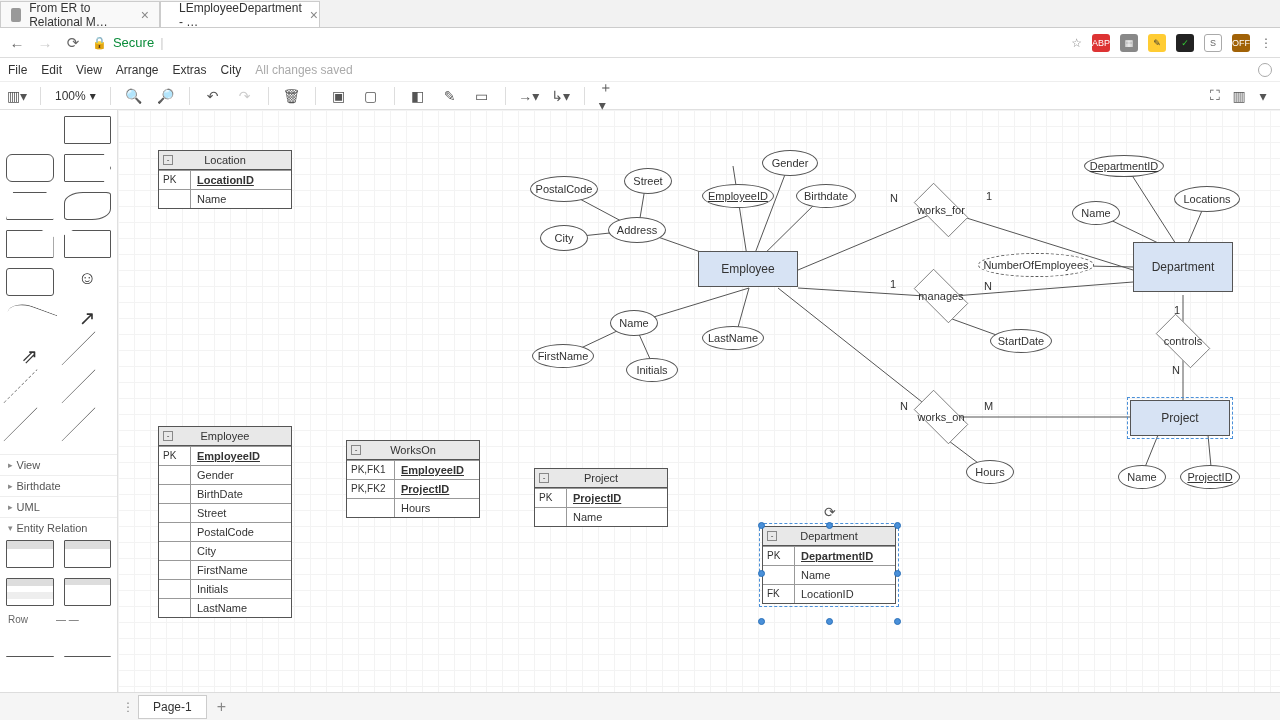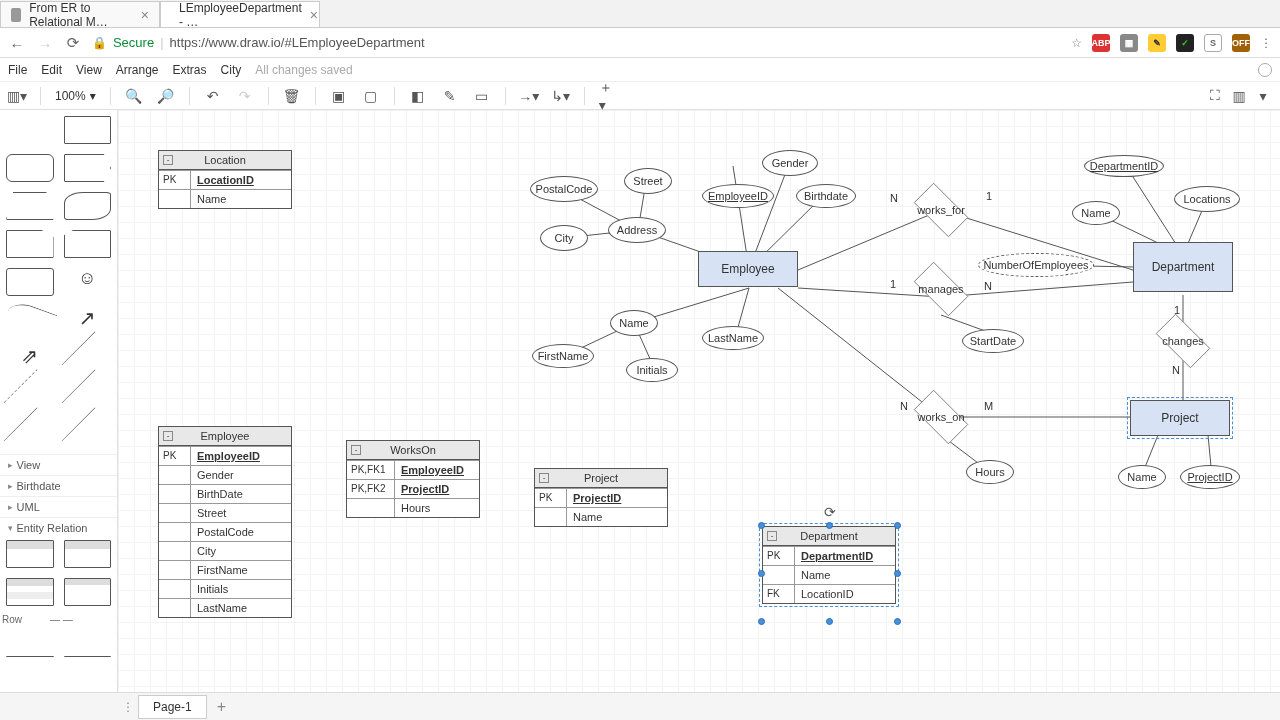--- a/index.html
+++ b/index.html
@@ -95,7 +95,6 @@
     <span class="lock">🔒</span>
     <span class="secure">Secure</span>
     <span style="color:#ccc">|</span>
-    <span>https://www.draw.io/#LEmployeeDepartment</span>
   </div>
   <span style="color:#888">☆</span>
   <div class="right">

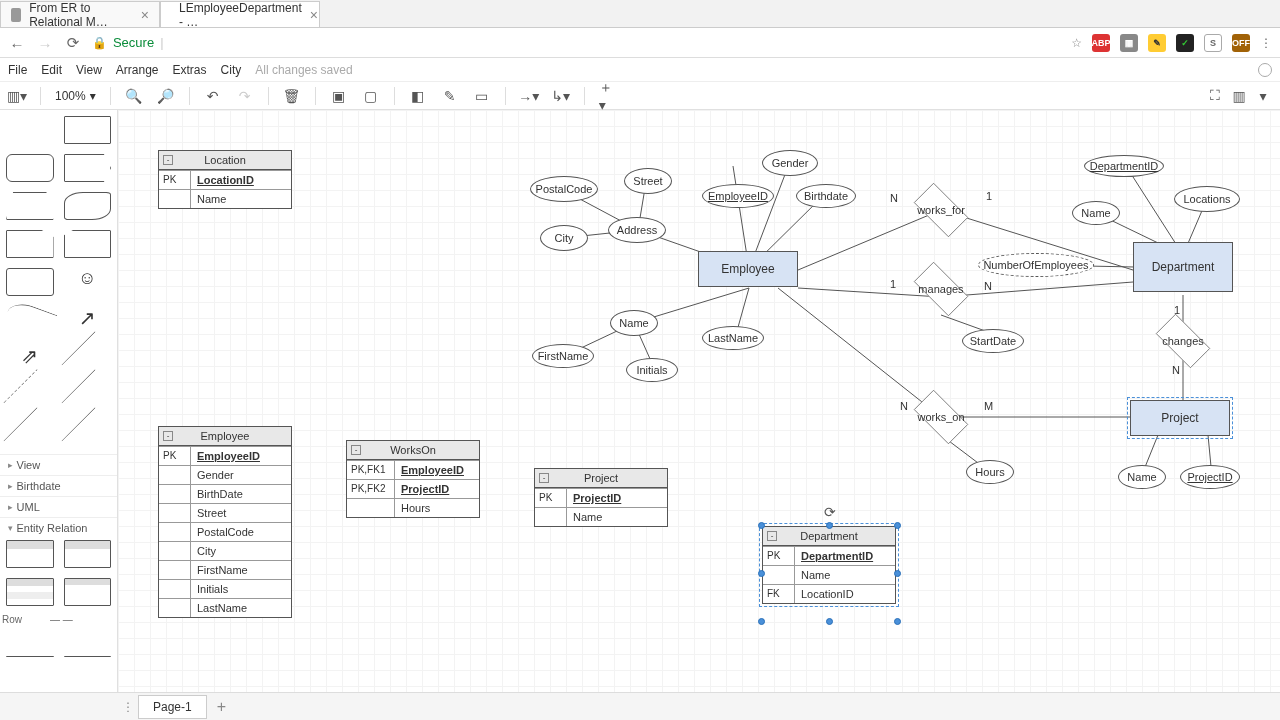--- a/index.html
+++ b/index.html
@@ -18,7 +18,7 @@
 .addrbar .lock{color:#0a8c3a;font-size:12px}
 .addrbar .secure{color:#0a8c3a}
 .addrbar .right{display:flex;gap:10px;align-items:center}
-.addrbar .ext{width:18px;height:18px;border-radius:3px;display:flex;align-items:center;justify-content:center;font-size:9px;font-weight:bold}
+.addrbar .ext{width:18px;height:18px;border-radius:3px;display:flex;align-items:center;justify-content:center;font-size:9px;font-weight:normal}
 .menubar{position:absolute;top:58px;left:0;right:0;height:24px;display:flex;align-items:center;padding:0 8px;gap:14px;font-size:12px;color:#333;background:#fff;border-bottom:1px solid #eee}
 .menubar .saved{color:#aaa}
 .menubar .globe{margin-left:auto;width:14px;height:14px;border:1px solid #aaa;border-radius:50%}

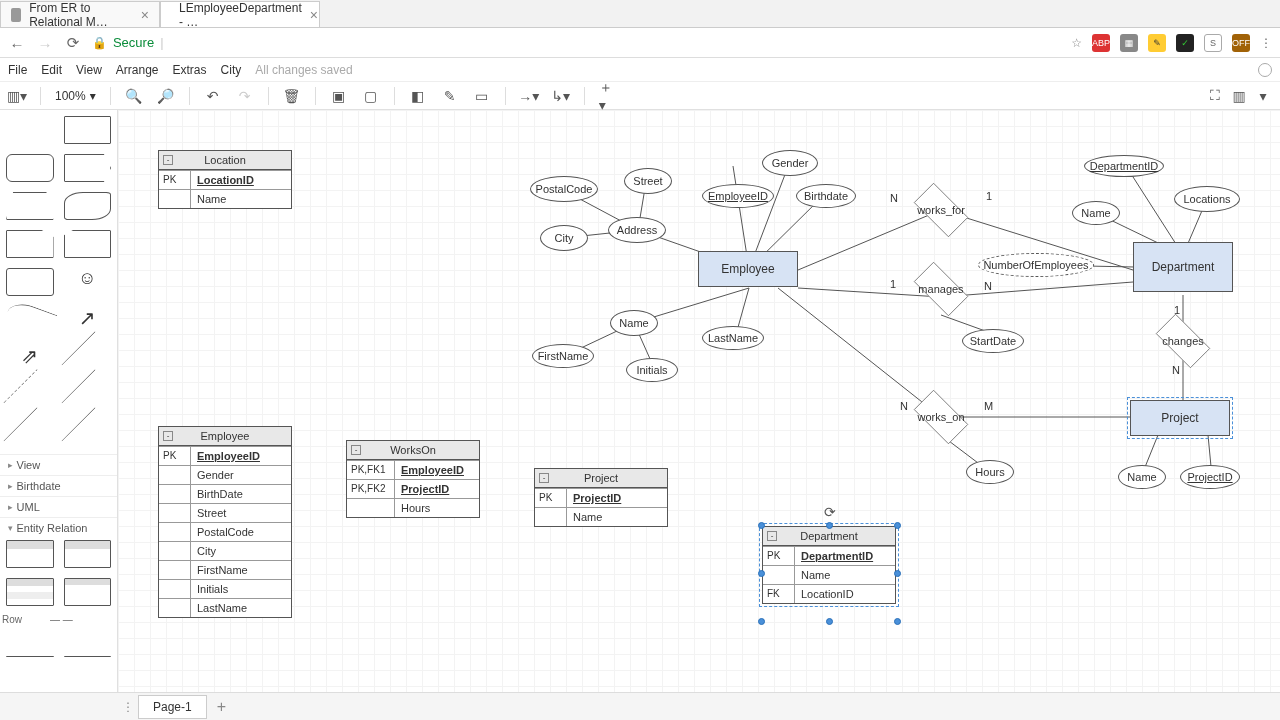--- a/index.html
+++ b/index.html
@@ -352,7 +352,7 @@
   <div class="rel" style="left:788px;top:80px">
       <span>works_for</span>
     </div>
-  <div class="rel" style="left:788px;top:159px">
+  <div class="rel" style="left:788px;top:166px">
       <span>manages</span>
     </div>
   <div class="rel" style="left:788px;top:287px">

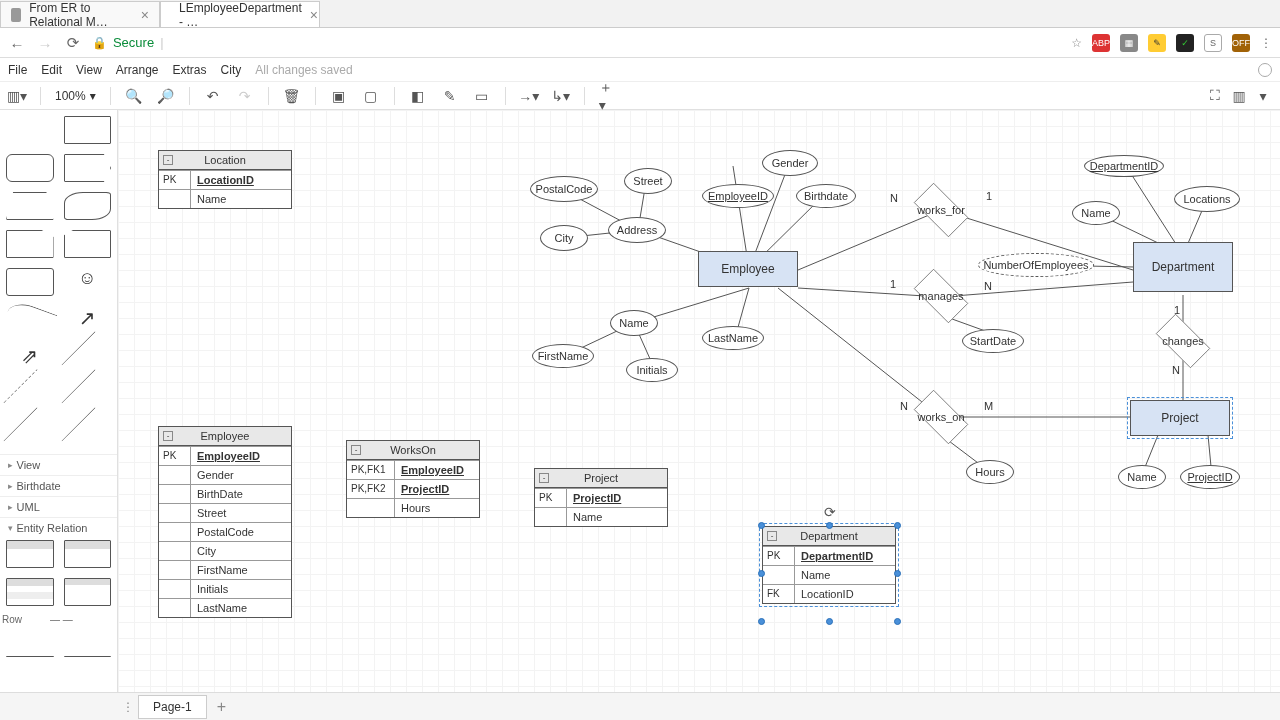--- a/index.html
+++ b/index.html
@@ -398,7 +398,7 @@
   <div class="attr derived" style="left:860px;top:143px;width:116px;height:24px">
       <span>NumberOfEmployees</span>
     </div>
-  <div class="attr" style="left:844px;top:219px;width:62px;height:24px">
+  <div class="attr" style="left:872px;top:219px;width:62px;height:24px">
       <span>StartDate</span>
     </div>
   <div class="attr keyattr" style="left:966px;top:45px;width:80px;height:22px">

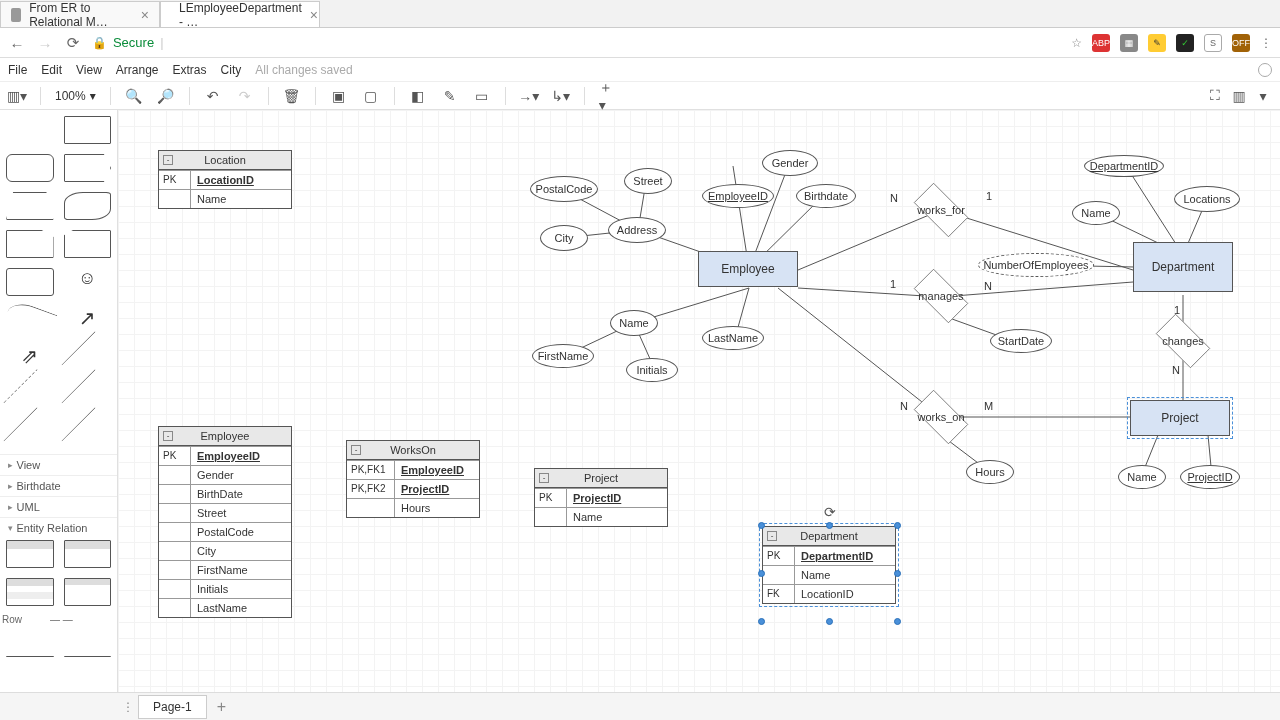--- a/index.html
+++ b/index.html
@@ -359,7 +359,7 @@
       <span>works_on</span>
     </div>
   <div class="rel" style="left:1030px;top:211px">
-      <span>changes</span>
+      <span>controls</span>
     </div>
 
   <div class="attr" style="left:412px;top:66px;width:68px;height:26px">

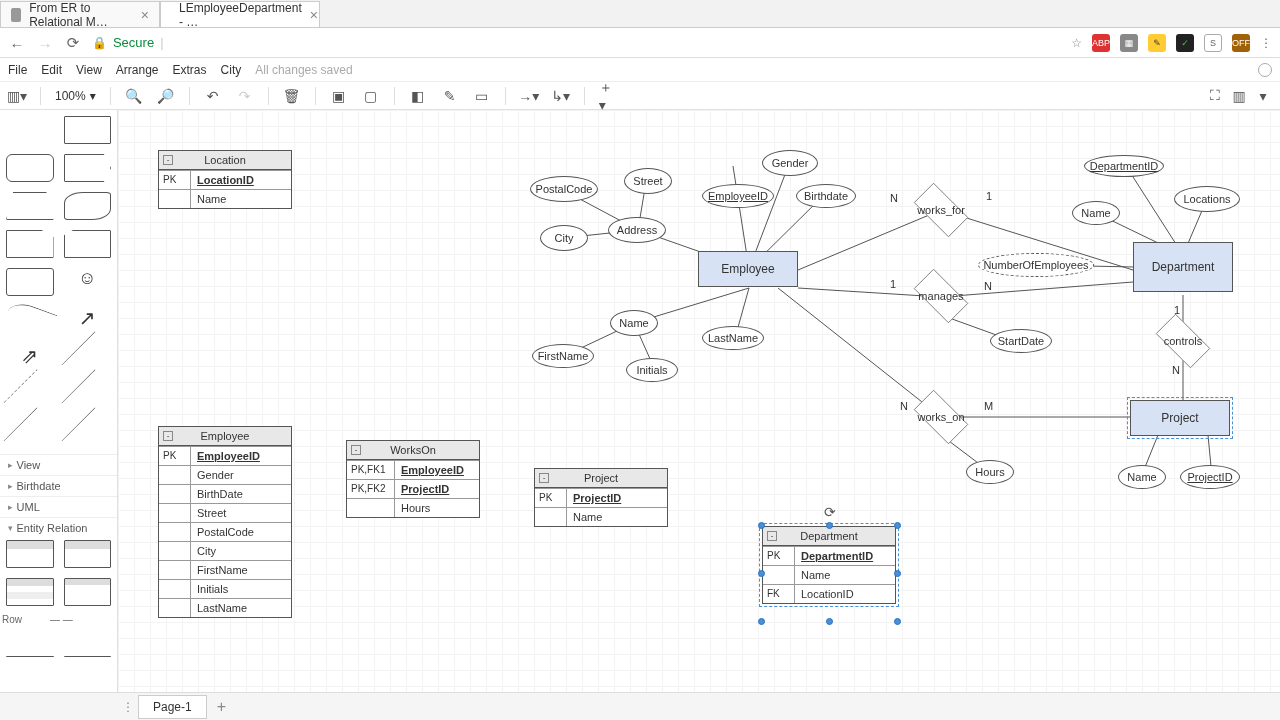--- a/index.html
+++ b/index.html
@@ -181,7 +181,7 @@
     <div style="background:linear-gradient(#ddd 25%,#fff 25%,#fff 50%,#eee 50%,#eee 75%,#fff 75%)"></div>
     <div style="background:linear-gradient(#ddd 25%,#fff 25%)"></div>
   </div>
-  <div style="padding:2px 2px;font-size:10px;color:#666;display:flex;gap:28px">
+  <div style="padding:2px 8px;font-size:10px;color:#666;display:flex;gap:28px">
       <span>Row</span>
       <span>— —</span>
     </div>

